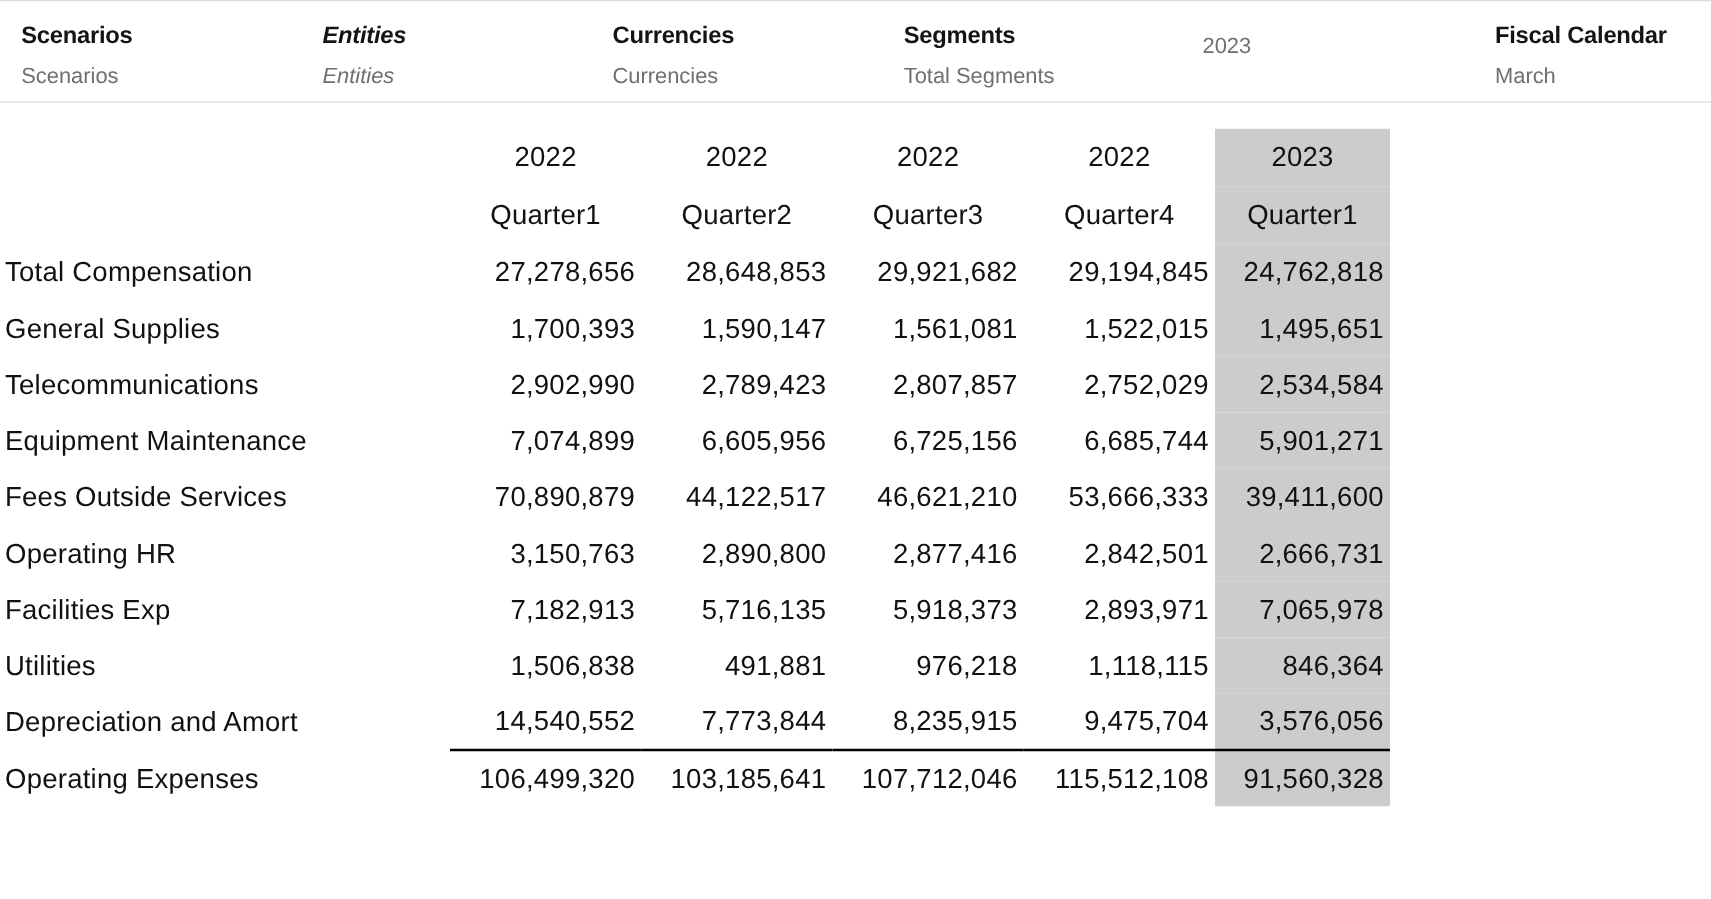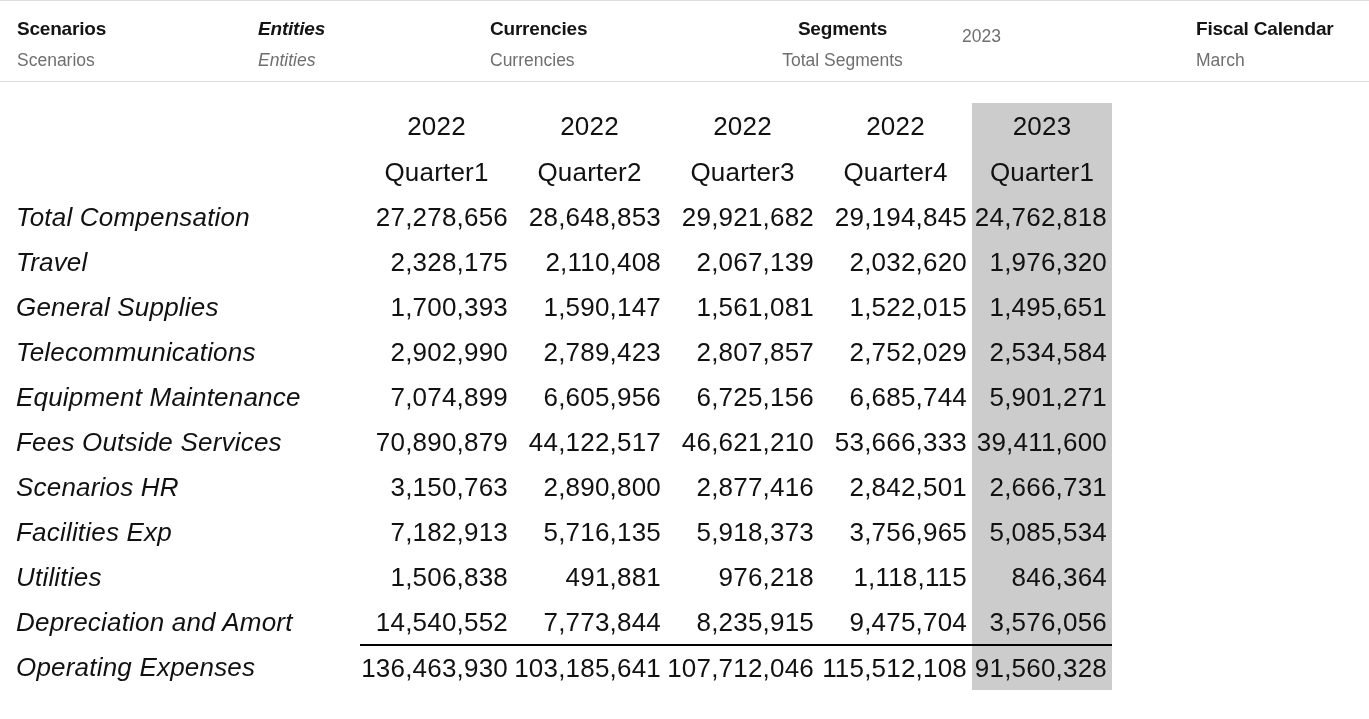--- a/index.html
+++ b/index.html
@@ -25,7 +25,7 @@
   .pov-item:nth-child(1) { width: 241px; }
   .pov-item:nth-child(2) { width: 232px; font-style: italic; }
   .pov-item:nth-child(3) { width: 233px; }
-  .pov-item:nth-child(4) { width: 239px; text-align: center; }
+  .pov-item:nth-child(4) { width: 239px; }
   .pov-item:nth-child(5) { width: 234px; }
   .pov-item:nth-child(6) { flex: 1; }
   .pov-label {

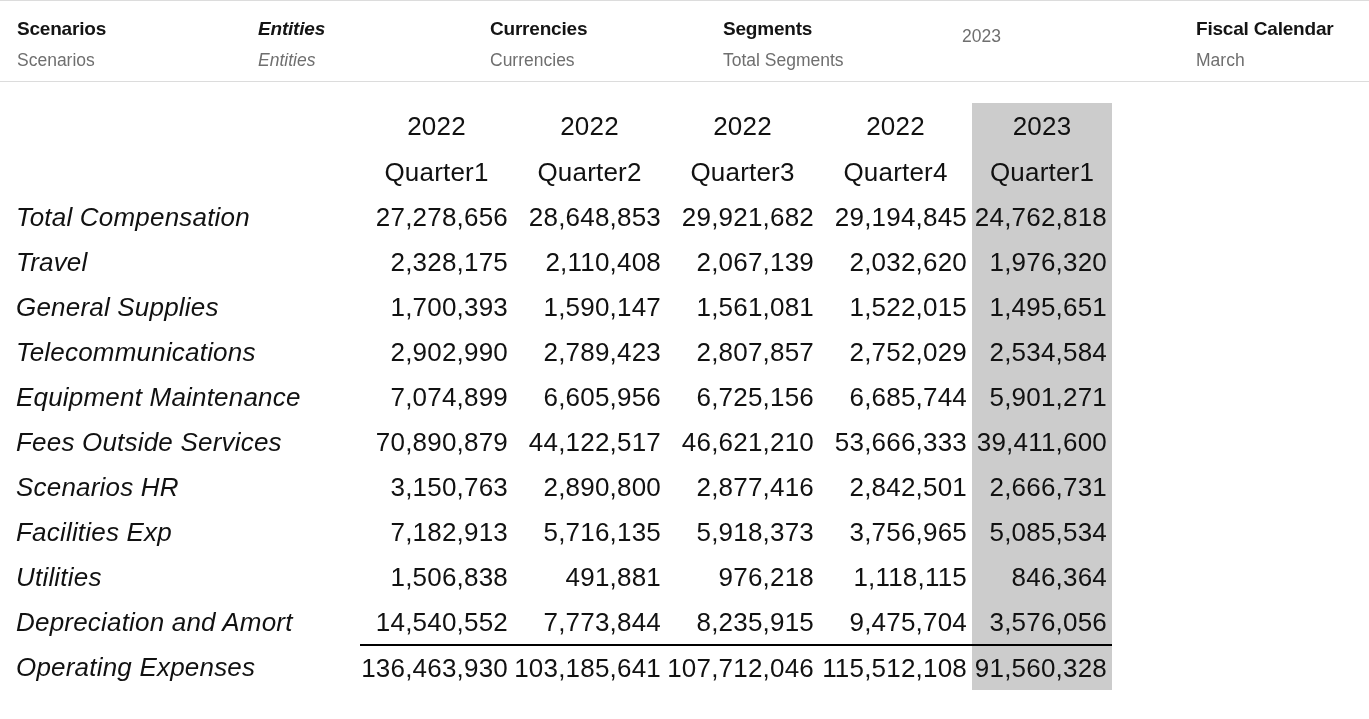--- a/index.html
+++ b/index.html
@@ -48,7 +48,7 @@
     border-collapse: collapse;
     table-layout: fixed;
     margin-top: 21px;
-    font-size: 26px;
+    font-size: 22px;
     letter-spacing: 0.2px;
   }
   col.c-label { width: 360px; }

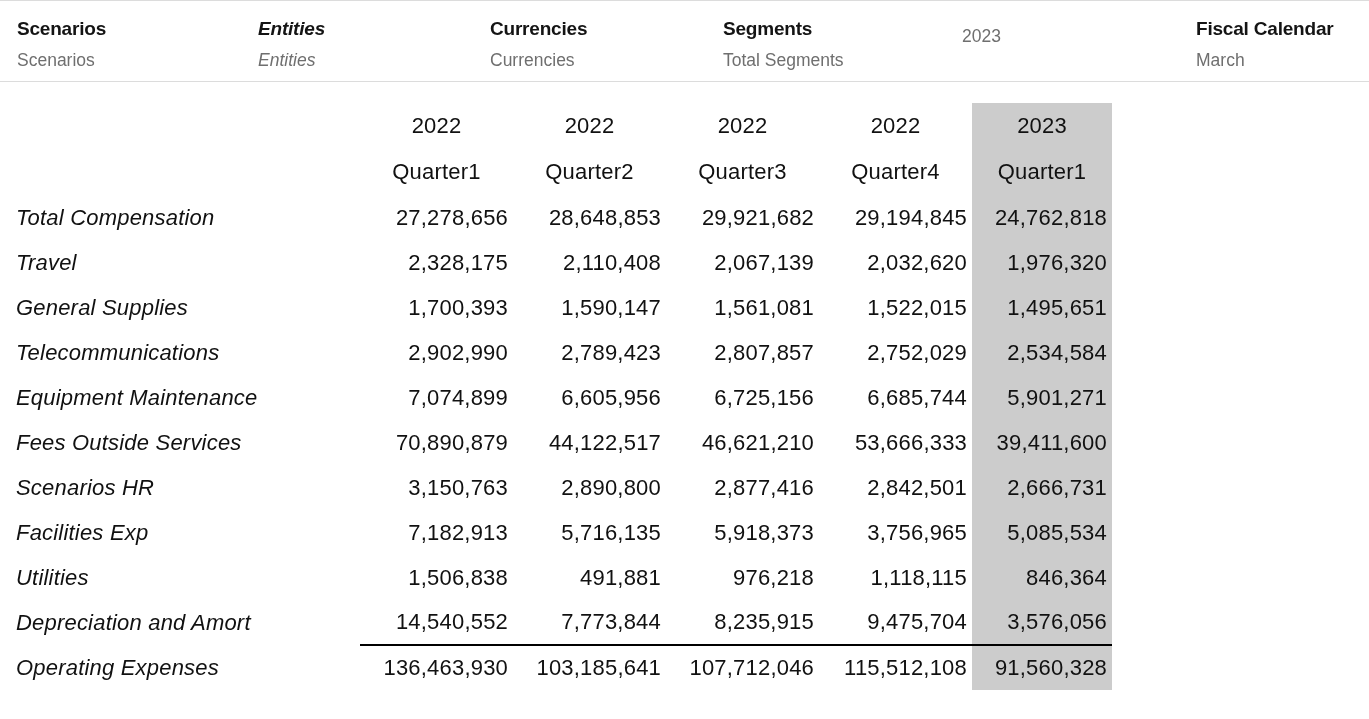--- a/index.html
+++ b/index.html
@@ -62,7 +62,7 @@
     padding: 0;
   }
   td { padding: 0; }
-  td.row-label { text-align: left; padding-left: 16px; font-style: italic; }
+  td.row-label { text-align: left; padding-left: 4px; }
   td.data { text-align: right; padding-right: 5px; }
   .hl { background: var(--hl, #cccccc); }
   tr.total-row td.data { border-top: 2px solid var(--total-rule, #000000); }

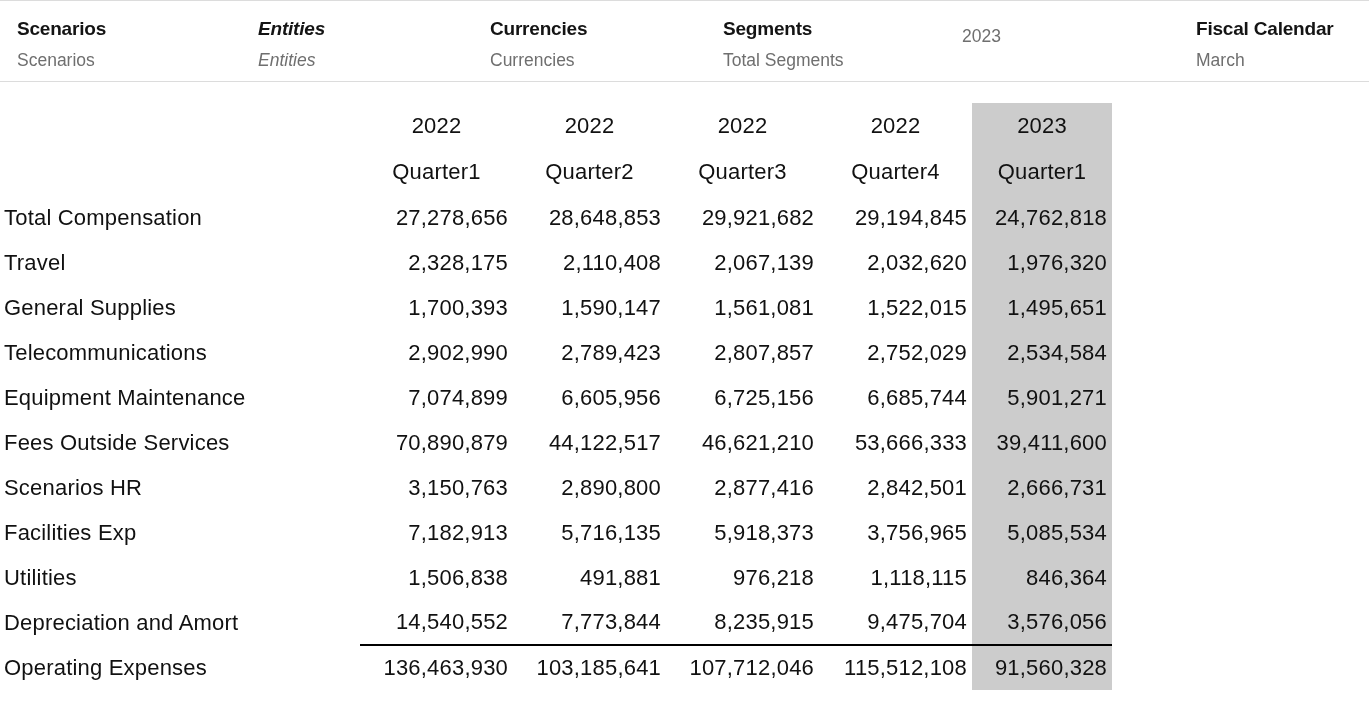--- a/index.html
+++ b/index.html
@@ -133,14 +133,6 @@
         <td class="data hl">24,762,818</td>
       </tr>
       <tr>
-        <td class="row-label">Travel</td>
-        <td class="data">2,328,175</td>
-        <td class="data">2,110,408</td>
-        <td class="data">2,067,139</td>
-        <td class="data">2,032,620</td>
-        <td class="data hl">1,976,320</td>
-      </tr>
-      <tr>
         <td class="row-label">General Supplies</td>
         <td class="data">1,700,393</td>
         <td class="data">1,590,147</td>

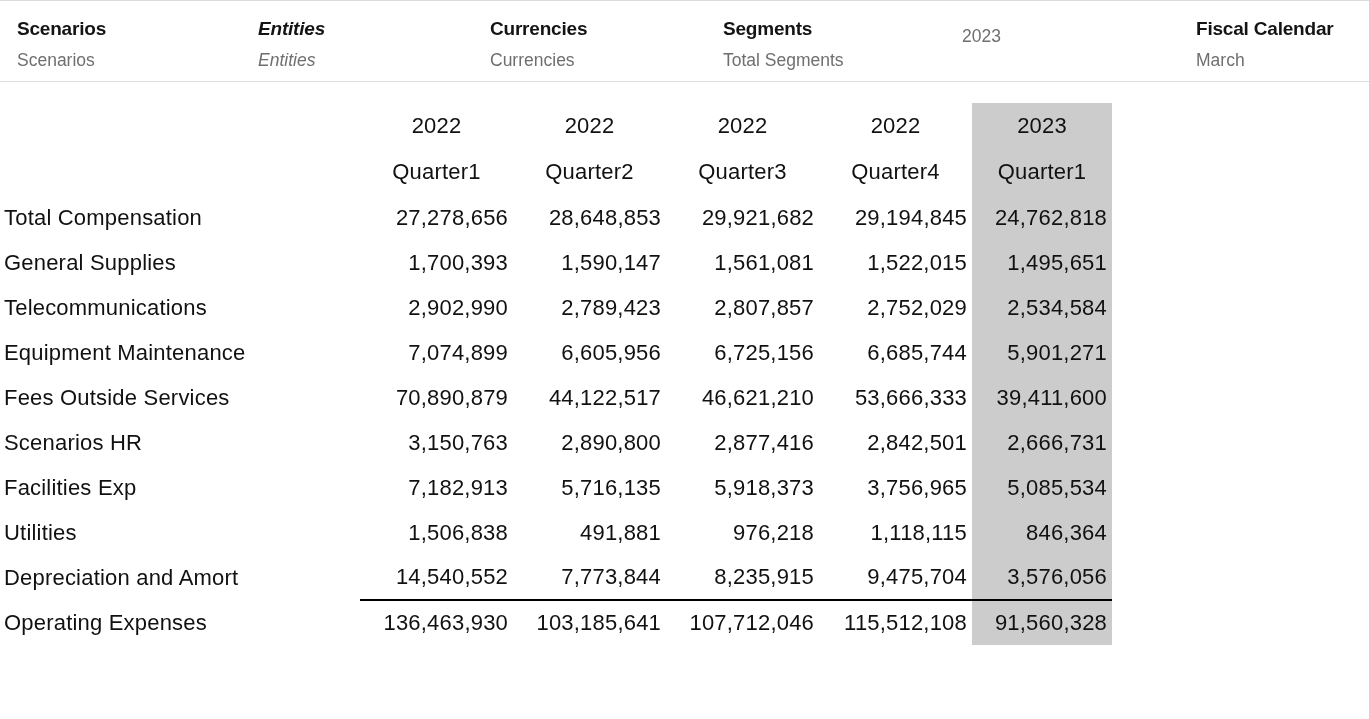--- a/index.html
+++ b/index.html
@@ -165,7 +165,7 @@
         <td class="data hl">39,411,600</td>
       </tr>
       <tr>
-        <td class="row-label">Scenarios HR</td>
+        <td class="row-label">Operating HR</td>
         <td class="data">3,150,763</td>
         <td class="data">2,890,800</td>
         <td class="data">2,877,416</td>

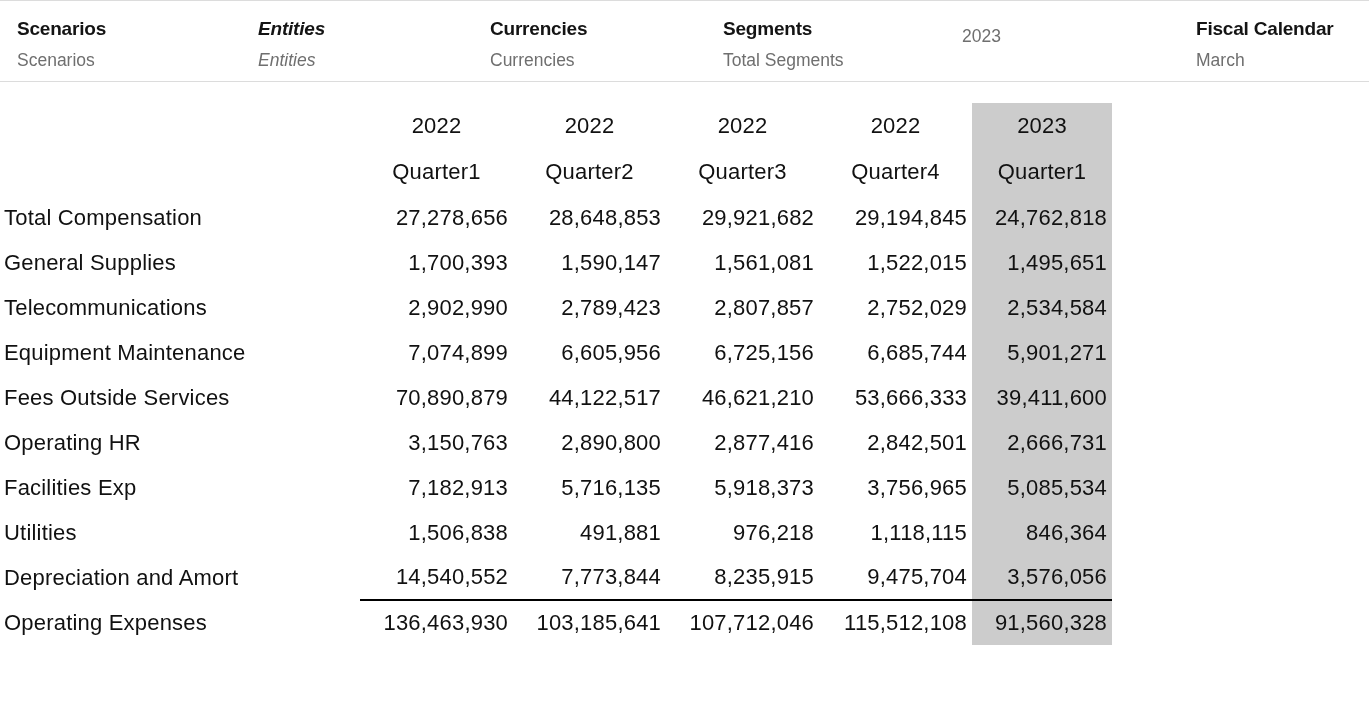--- a/index.html
+++ b/index.html
@@ -177,7 +177,7 @@
         <td class="data">7,182,913</td>
         <td class="data">5,716,135</td>
         <td class="data">5,918,373</td>
-        <td class="data">3,756,965</td>
+        <td class="data">2,893,971</td>
         <td class="data hl">5,085,534</td>
       </tr>
       <tr>

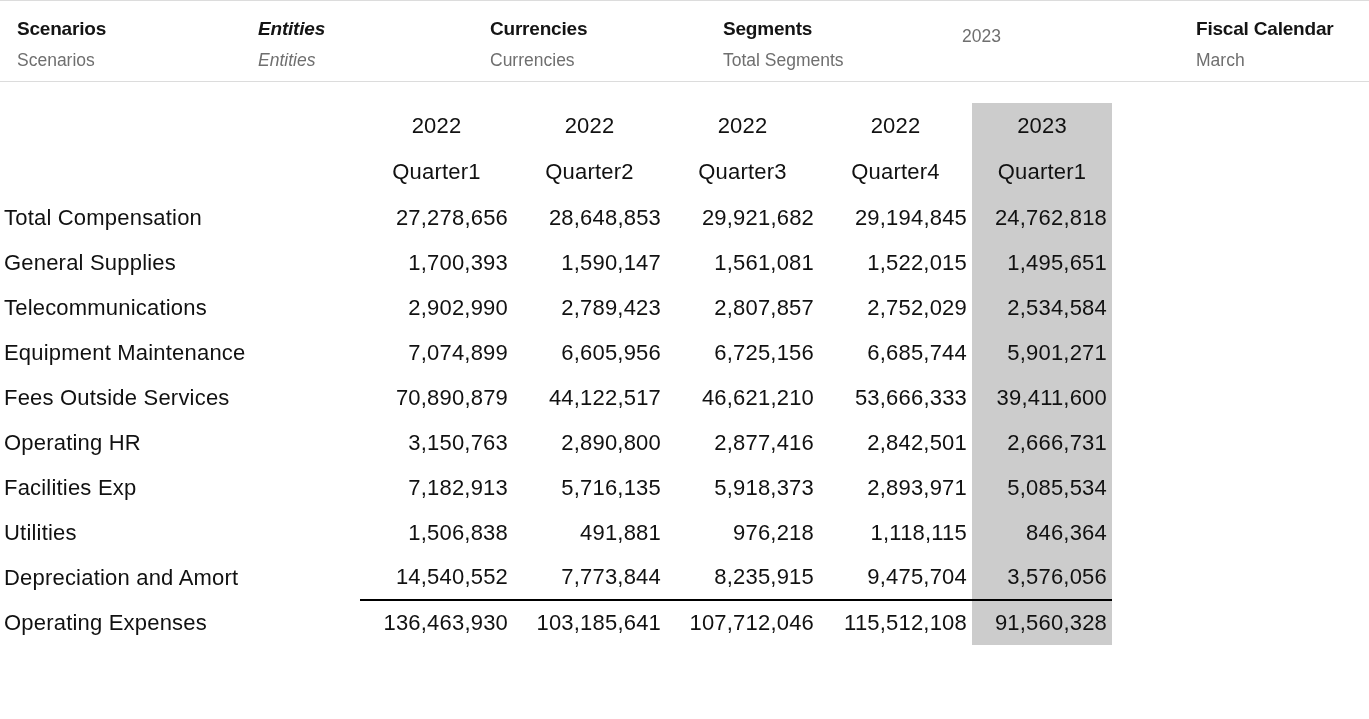--- a/index.html
+++ b/index.html
@@ -178,7 +178,7 @@
         <td class="data">5,716,135</td>
         <td class="data">5,918,373</td>
         <td class="data">2,893,971</td>
-        <td class="data hl">5,085,534</td>
+        <td class="data hl">7,065,978</td>
       </tr>
       <tr>
         <td class="row-label">Utilities</td>

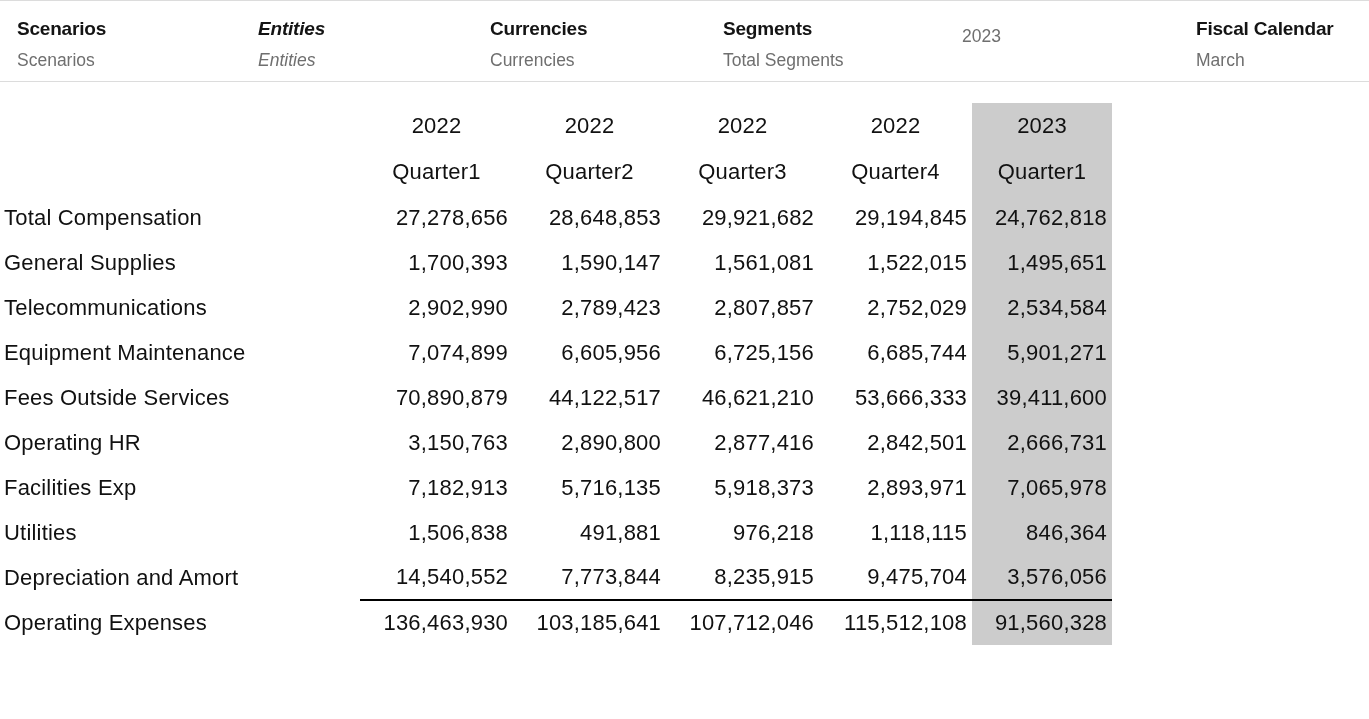--- a/index.html
+++ b/index.html
@@ -198,7 +198,7 @@
       </tr>
       <tr class="total-row">
         <td class="row-label">Operating Expenses</td>
-        <td class="data">136,463,930</td>
+        <td class="data">106,499,320</td>
         <td class="data">103,185,641</td>
         <td class="data">107,712,046</td>
         <td class="data">115,512,108</td>

